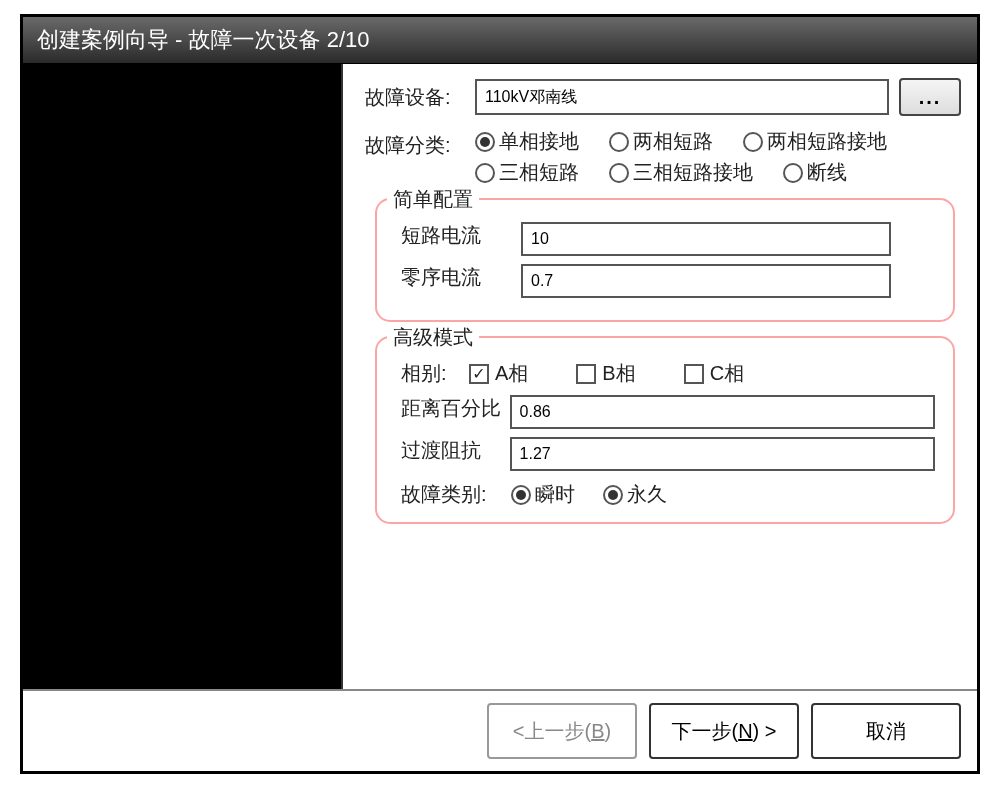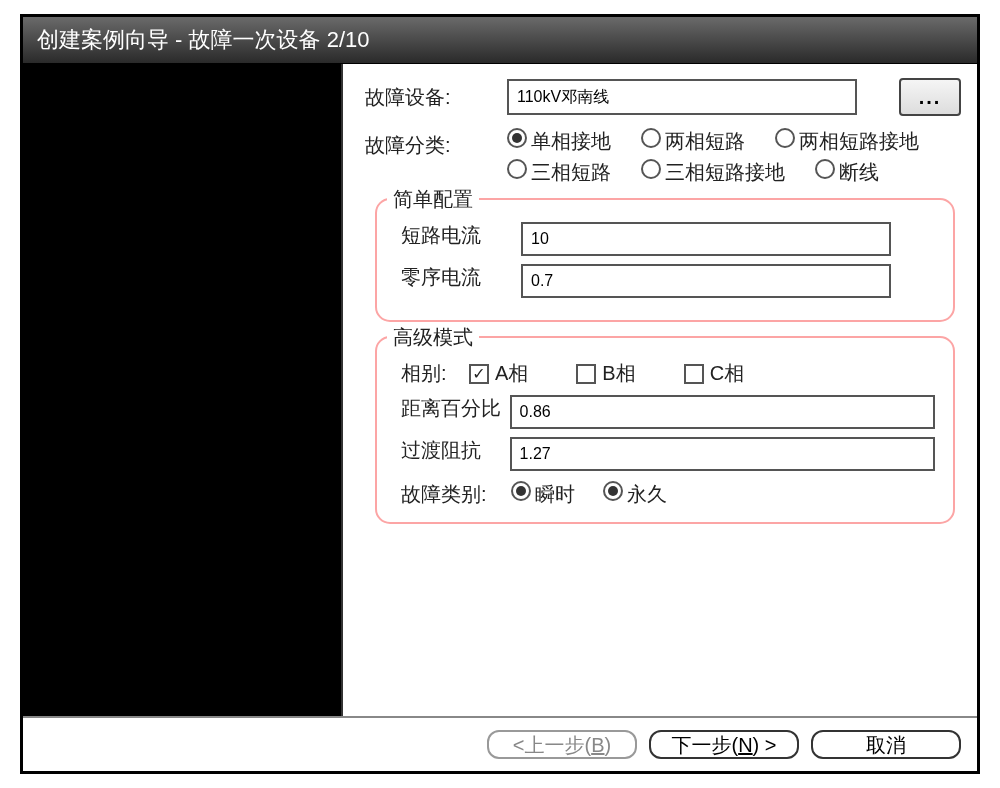--- a/index.html
+++ b/index.html
@@ -51,7 +51,6 @@
       display: flex;
       align-items: center;
       margin-bottom: 12px;
-      gap: 32px;
     }
     .label {
       min-width: 110px;

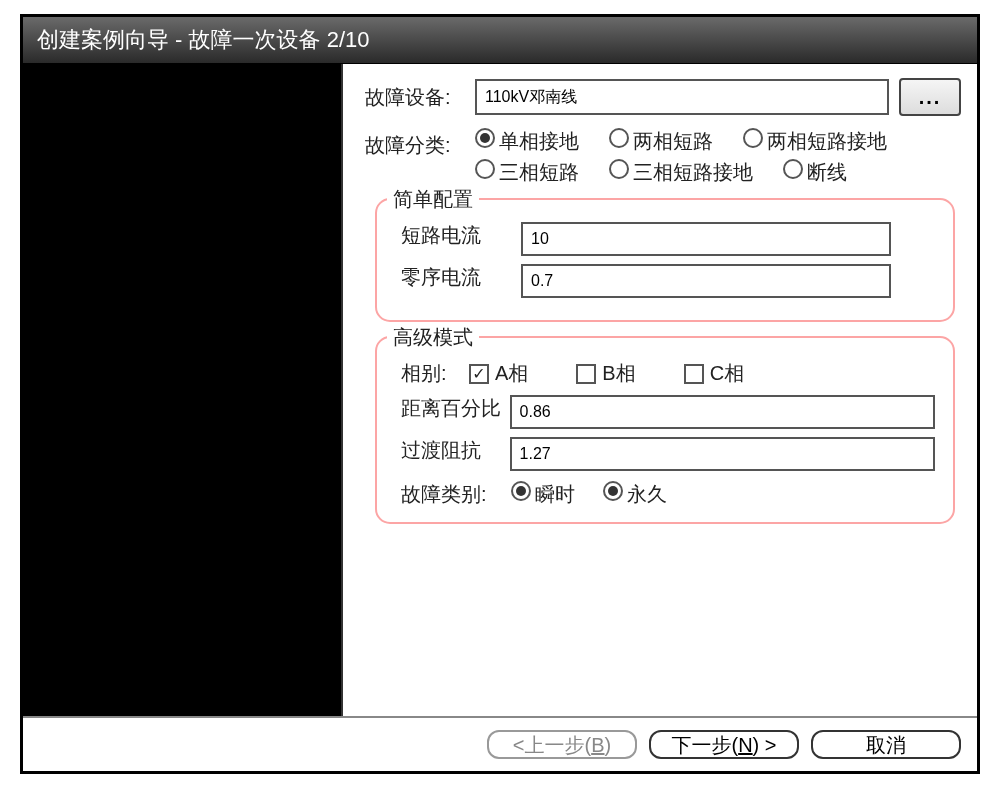--- a/index.html
+++ b/index.html
@@ -84,7 +84,7 @@
     }
     .radio-item {
       display: flex;
-      align-items: flex-start;
+      align-items: center;
       gap: 4px;
       cursor: pointer;
       min-width: 120px;

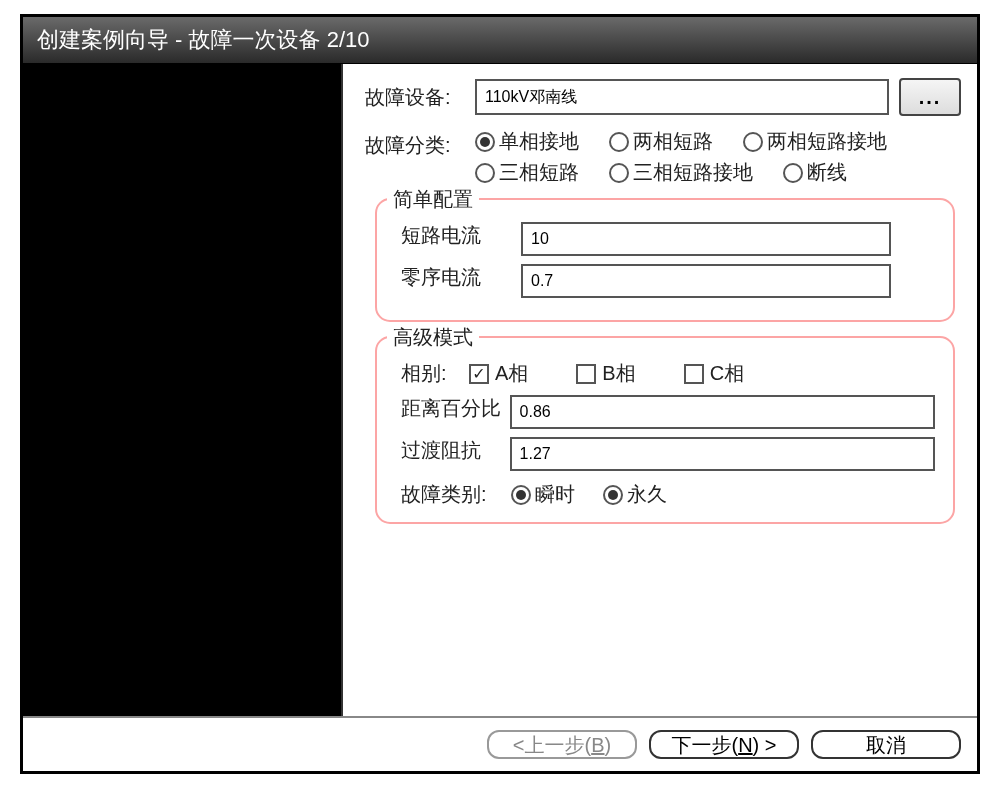--- a/index.html
+++ b/index.html
@@ -173,10 +173,10 @@
     }
     .nav-btn {
       min-width: 150px;
-      height: 29px;
+      height: 56px;
       border: 2px solid #333;
       background: #fff;
-      border-radius: 12px;
+      border-radius: 4px;
       font-size: 20px;
       font-family: inherit;
       padding: 0 14px;

